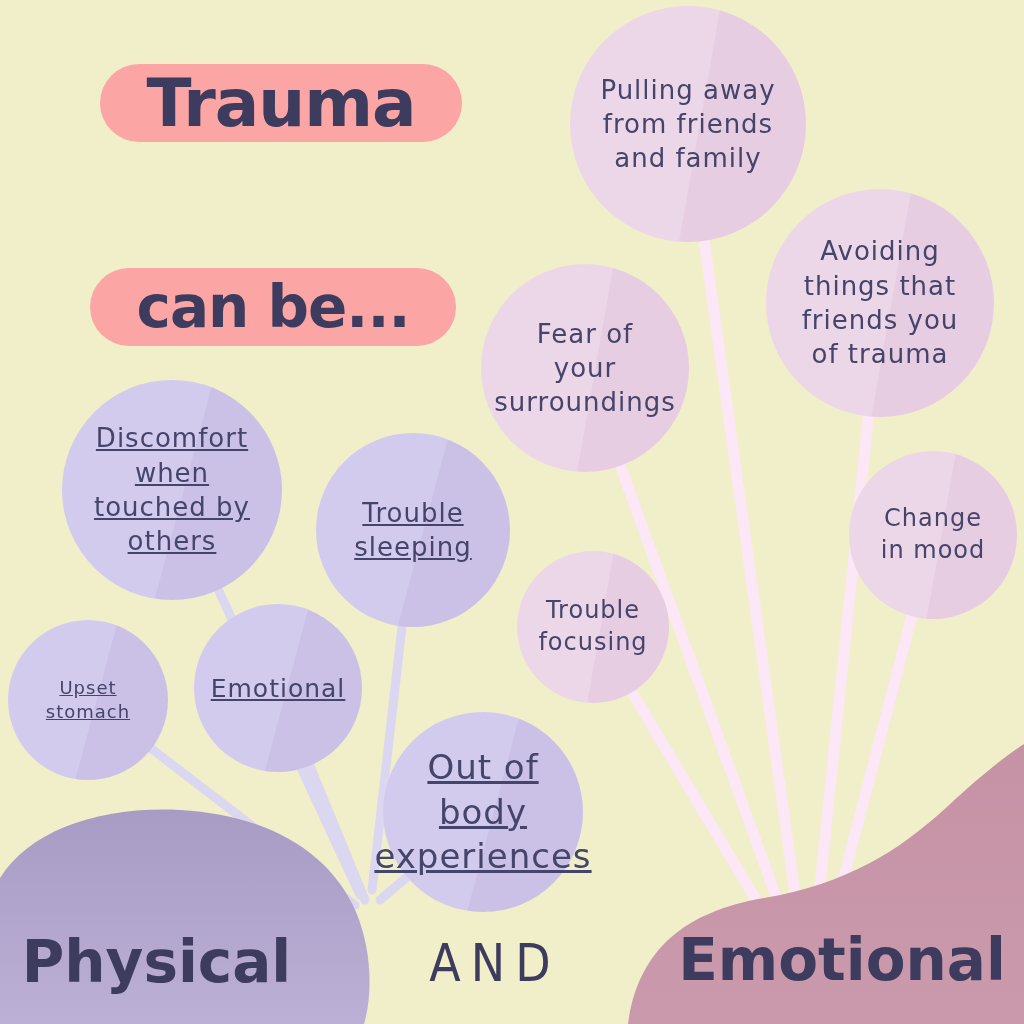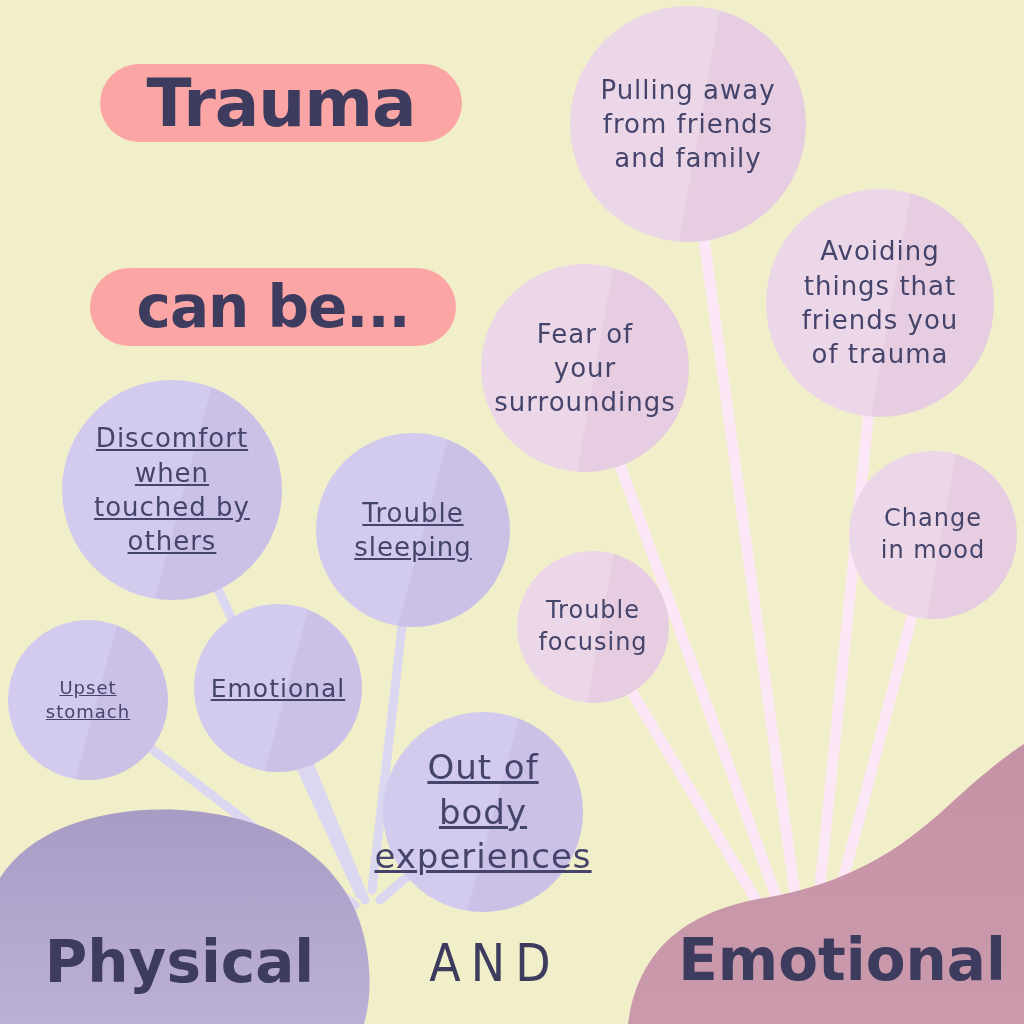--- a/index.html
+++ b/index.html
@@ -63,7 +63,7 @@
     text-align:center;
     letter-spacing:0px;
   }
-  .label-physical{left:32px;top:928px;width:295px;text-align:center;}
+  .label-physical{left:9px;top:928px;width:295px;text-align:center;}
   .label-emotional{left:672px;top:926px;width:340px;}
   .connector{
     position:absolute;

